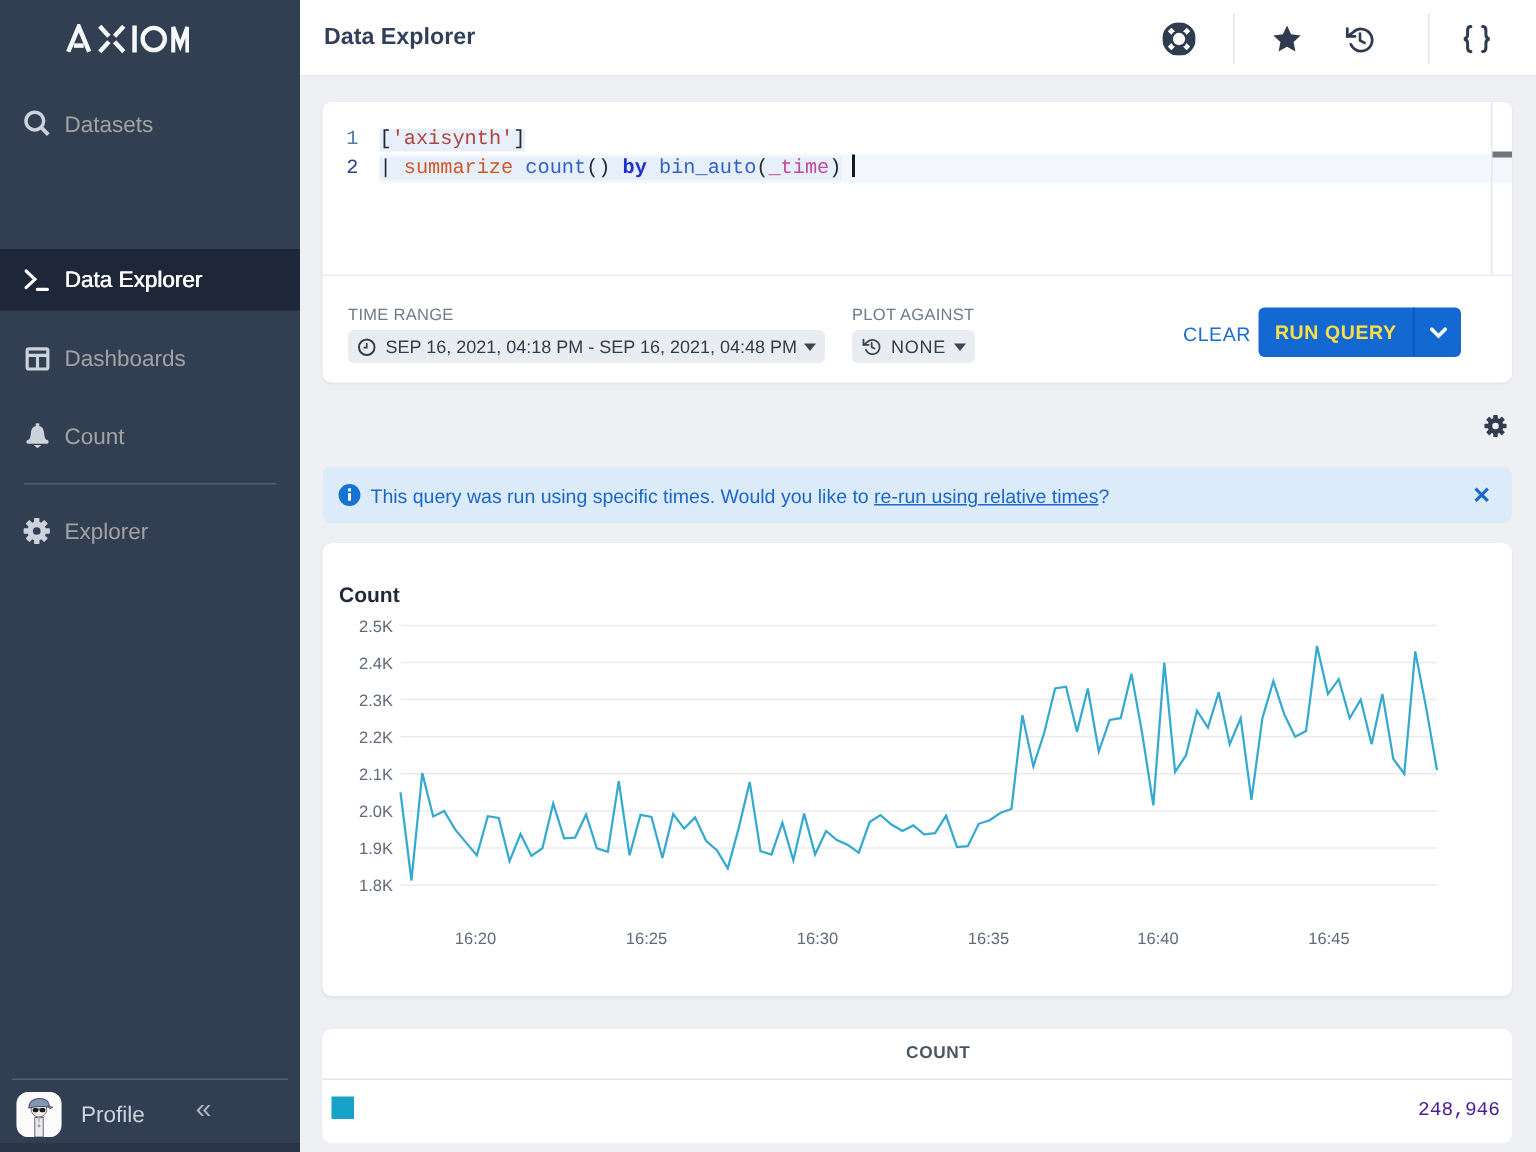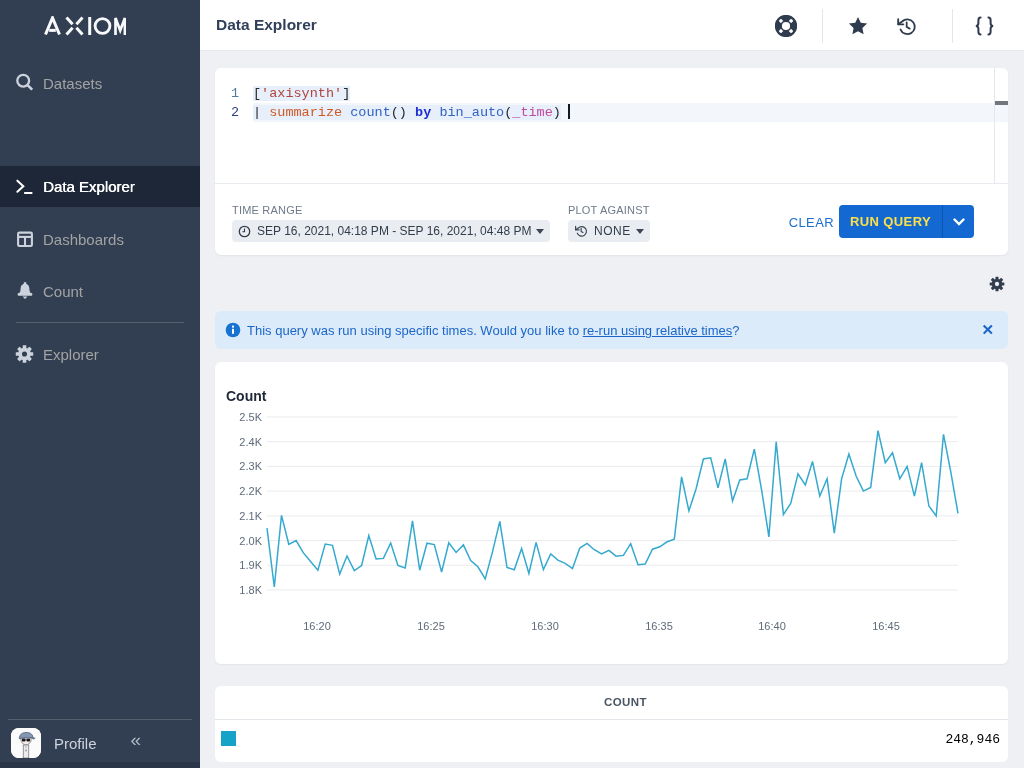--- a/index.html
+++ b/index.html
@@ -61,7 +61,7 @@
 #tablecard { position:absolute; left:15px; top:686px; width:793px; height:76px; background:#fff; border-radius:6px; }
 #tablecard .thead { position:absolute; left:28px; top:0; width:765px; height:33px; text-align:center; font-size:11.5px; font-weight:bold; color:#4a5563; letter-spacing:.4px; line-height:33px; }
 #tablecard .swatch { position:absolute; left:6px; top:45px; width:15px; height:15px; background:#17a2c8; }
-#tablecard .num { position:absolute; right:8px; top:46px; font-family:"Liberation Mono", monospace; font-size:13px; color:#000000; }
+#tablecard .num { position:absolute; right:8px; top:46px; font-family:"Liberation Mono", monospace; font-size:13px; color:#4c1d95; }
 </style>
 </head>
 <body>

